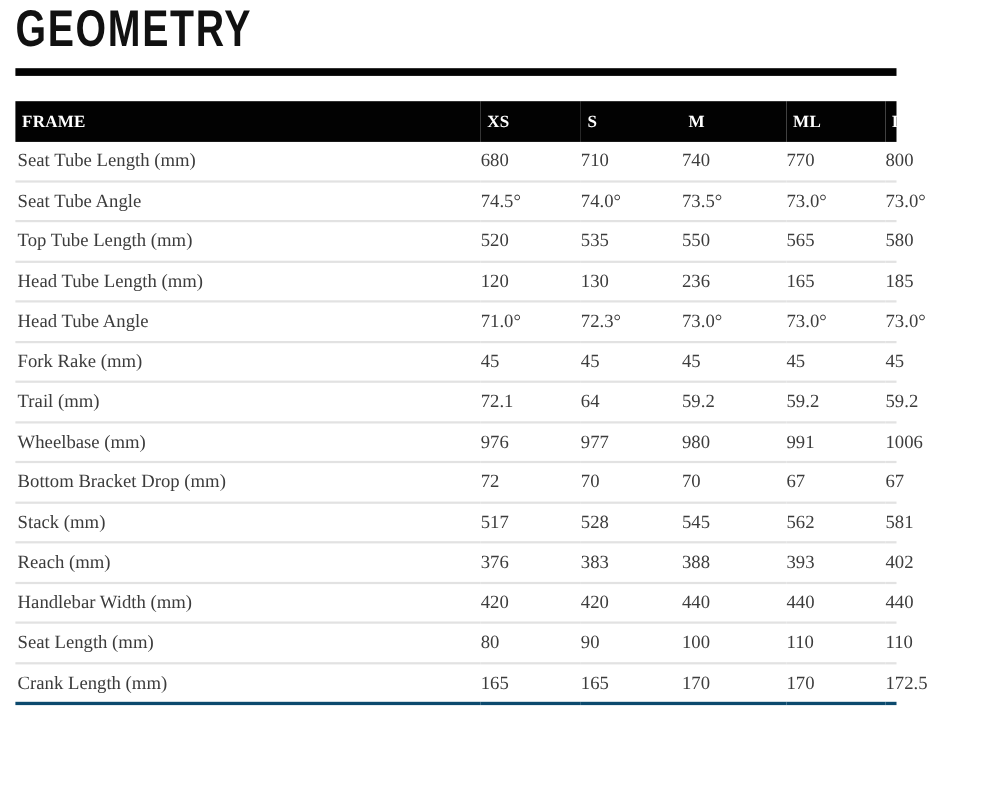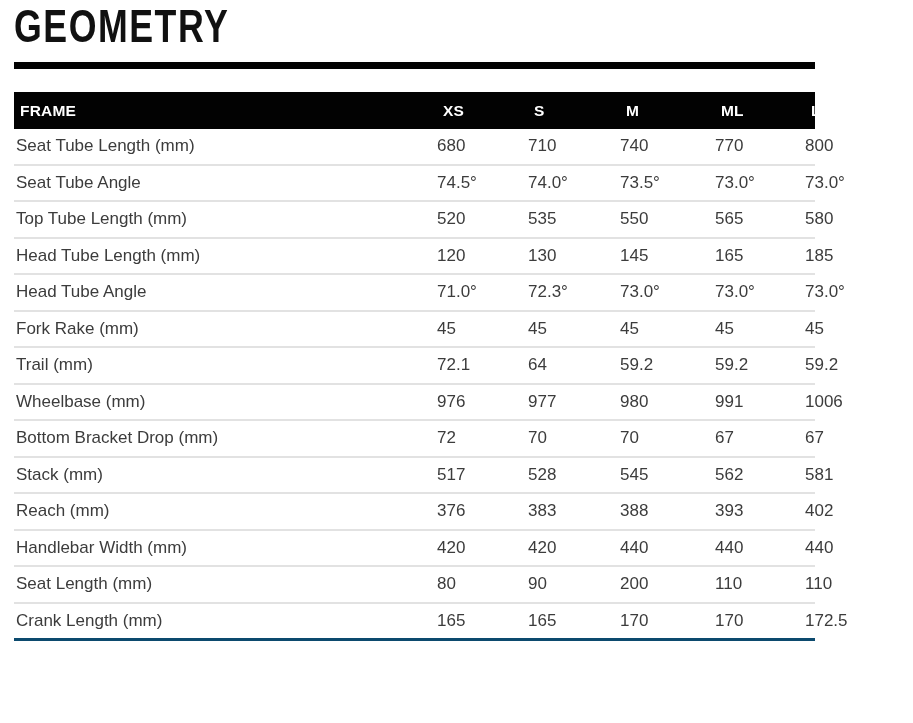--- a/index.html
+++ b/index.html
@@ -45,6 +45,7 @@
     width: 100%;
     border-collapse: collapse;
     table-layout: fixed;
+    font-family: Liberation Serif, serif;
   }
   col.c-label { width: 423px; }
   col.c-xs { width: 91px; }

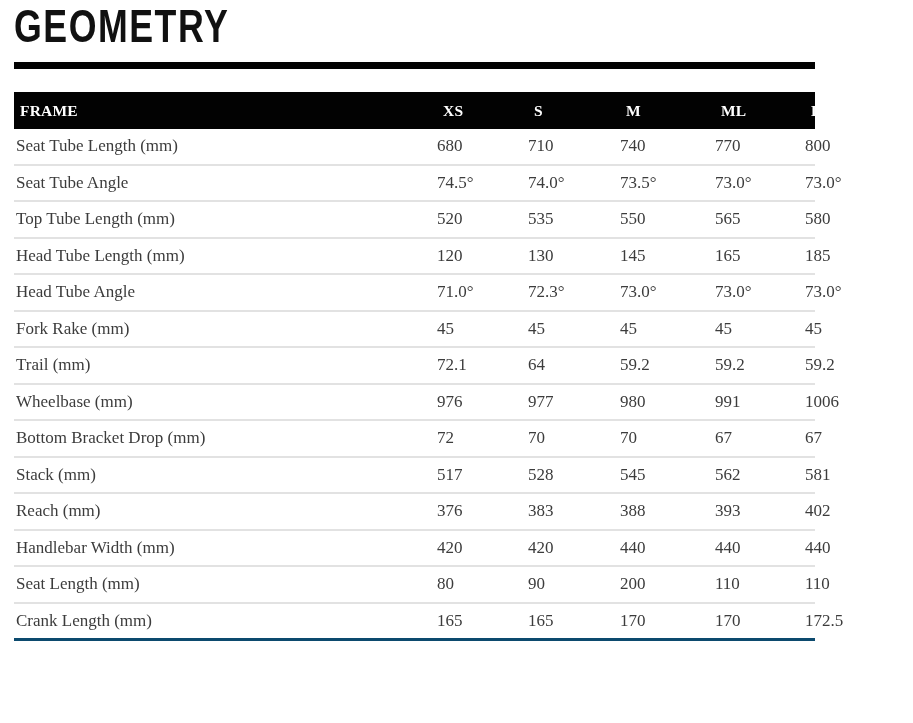--- a/index.html
+++ b/index.html
@@ -144,7 +144,7 @@
           <td class="label">Head Tube Length (mm)</td>
           <td>120</td>
           <td>130</td>
-          <td>145</td>
+          <td>236</td>
           <td>165</td>
           <td>185</td>
         </tr>

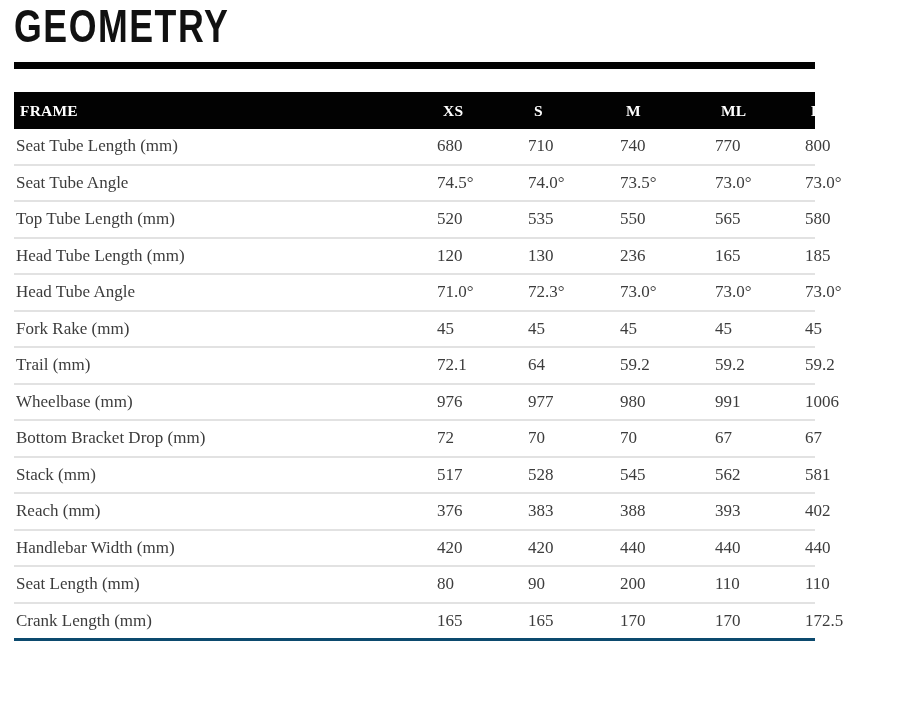--- a/index.html
+++ b/index.html
@@ -216,7 +216,7 @@
           <td class="label">Seat Length (mm)</td>
           <td>80</td>
           <td>90</td>
-          <td>200</td>
+          <td>100</td>
           <td>110</td>
           <td>110</td>
         </tr>

